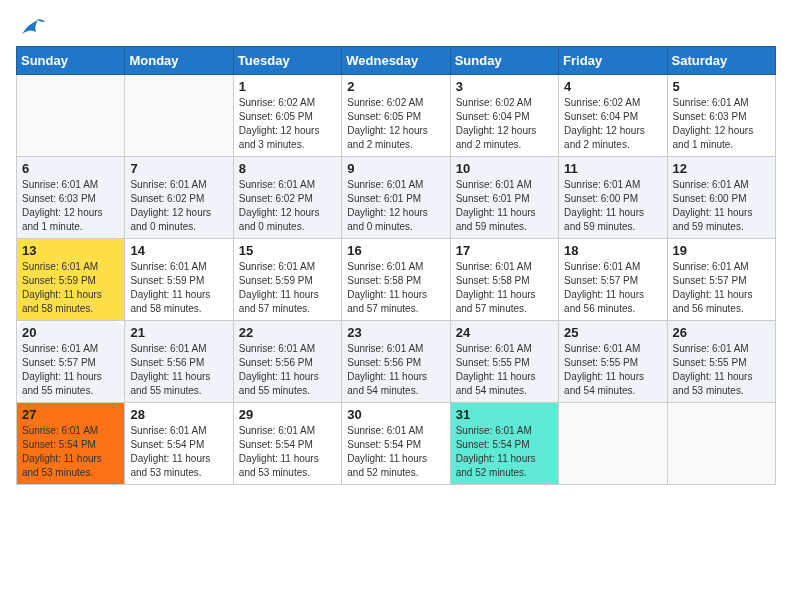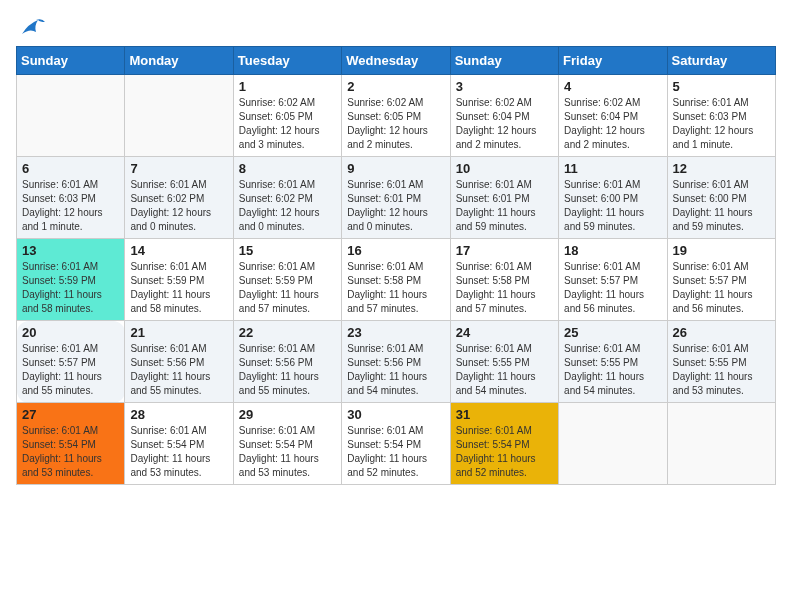--- a/index.html
+++ b/index.html
@@ -208,7 +208,7 @@
         </td>
       </tr>
       <tr>
-        <td style="background: #5eead4;">
+        <td style="background: #fde047;">
           <span class="day-number">13</span>
           <div class="day-info" style="white-space: pre-line;">Sunrise: 6:01 AM
 Sunset: 5:59 PM

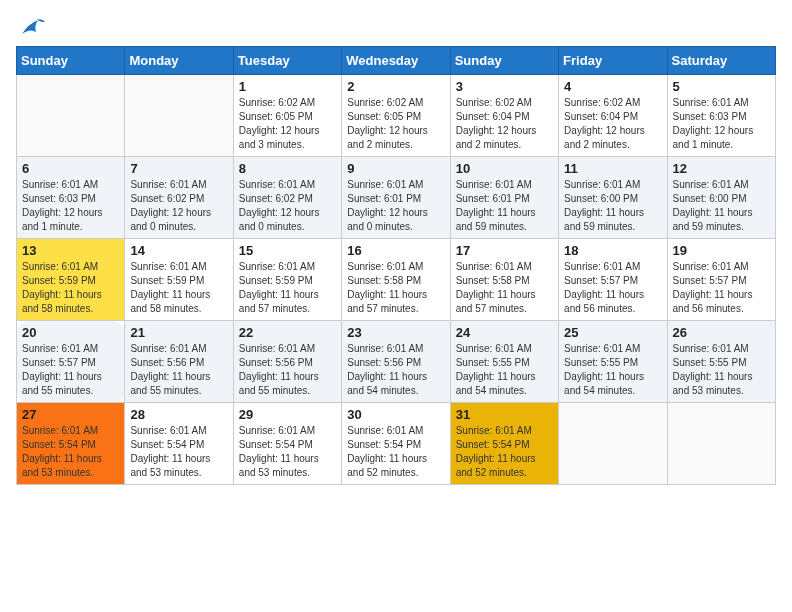--- a/index.html
+++ b/index.html
@@ -320,7 +320,7 @@
 Sunset: 5:54 PM
 Daylight: 11 hours and 52 minutes.</div>
         </td>
-        <td style="background: #eab308;">
+        <td style="background: #5eead4;">
           <span class="day-number">31</span>
           <div class="day-info" style="white-space: pre-line;">Sunrise: 6:01 AM
 Sunset: 5:54 PM

